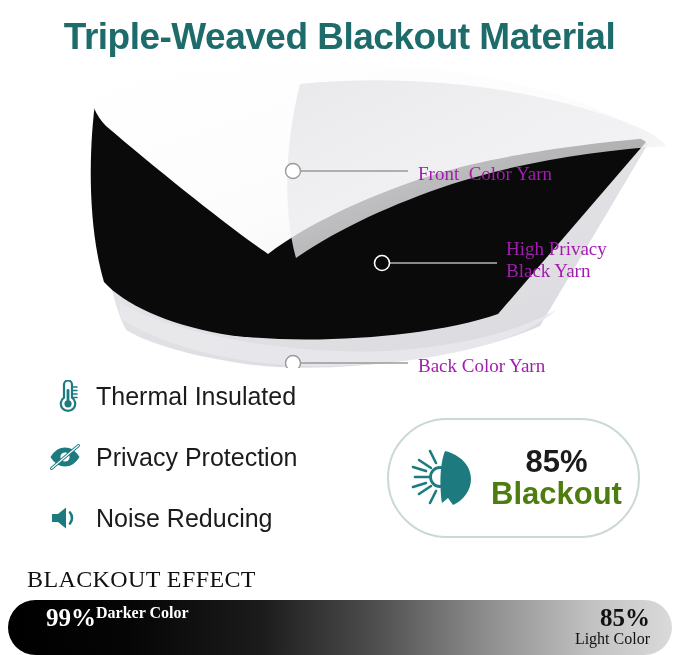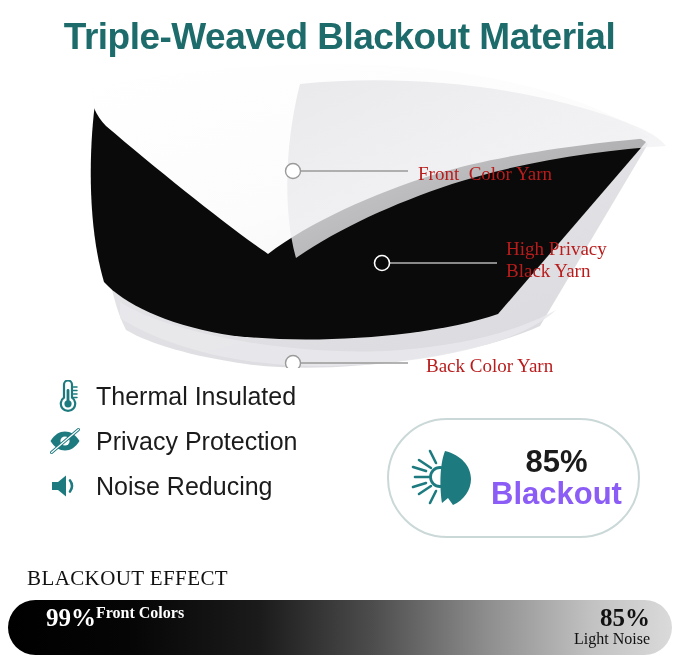--- a/index.html
+++ b/index.html
@@ -46,7 +46,7 @@
     position: absolute;
     font-family: "Liberation Serif", serif;
     font-size: 19px;
-    color: #b91c1c;
+    color: #a21caf;
     line-height: 1.18;
     white-space: pre;
   }

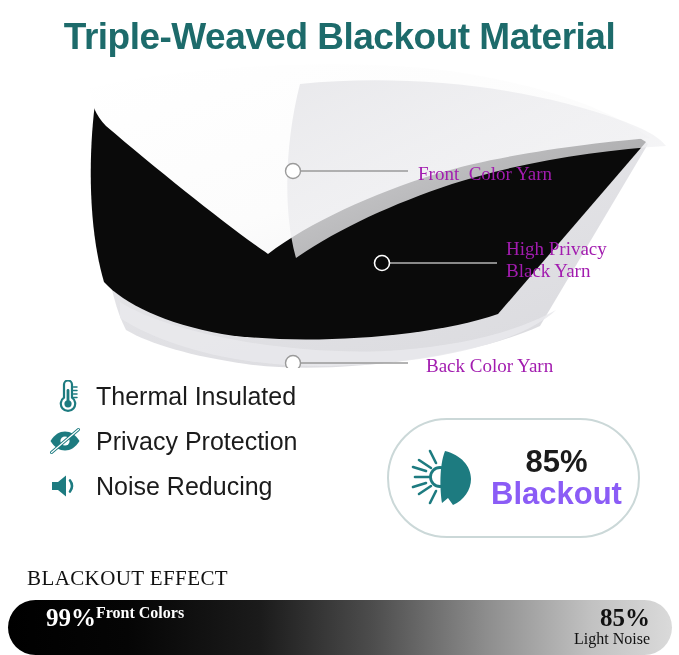--- a/index.html
+++ b/index.html
@@ -52,7 +52,7 @@
   }
   .cl-front { left: 418px; top: 105px; }
   .cl-mid   { left: 506px; top: 180px; }
-  .cl-back  { left: 418px; top: 297px; margin-left: 8px; }
+  .cl-back  { left: 418px; top: 297px; }
 
   
   .mid-section {

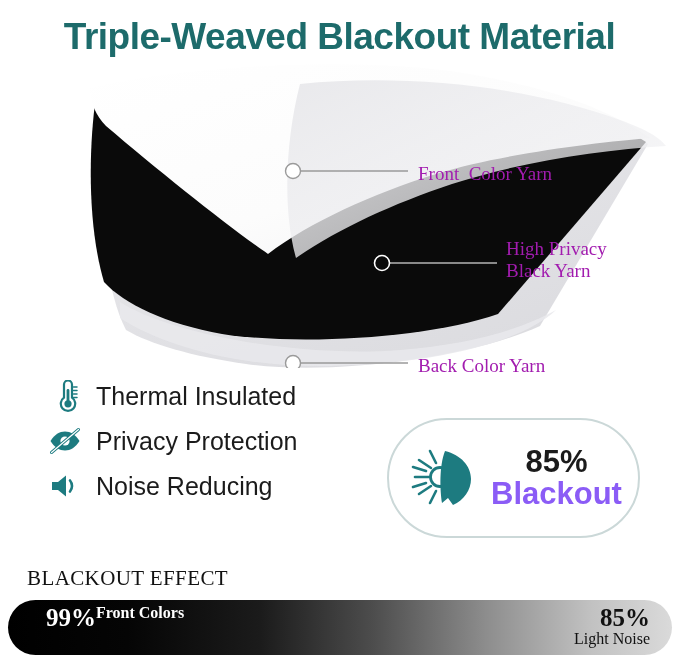--- a/index.html
+++ b/index.html
@@ -67,7 +67,7 @@
     top: 10px;
     display: flex;
     flex-direction: column;
-    gap: 9px;
+    gap: 25px;
   }
   .feature-row {
     display: flex;

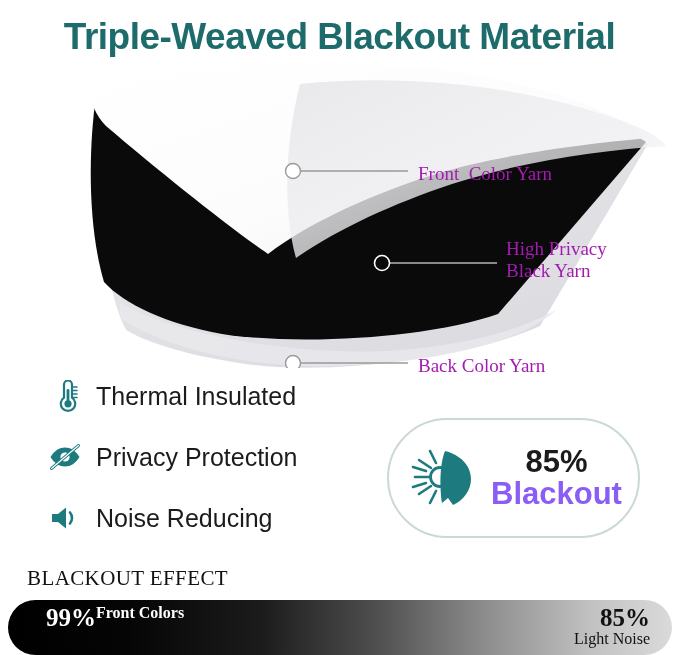--- a/index.html
+++ b/index.html
@@ -130,7 +130,7 @@
     font-family: "Liberation Sans", sans-serif;
     font-weight: bold;
     font-size: 31px;
-    color: #8b5cf6;
+    color: #4d7c0f;
   }
 
   

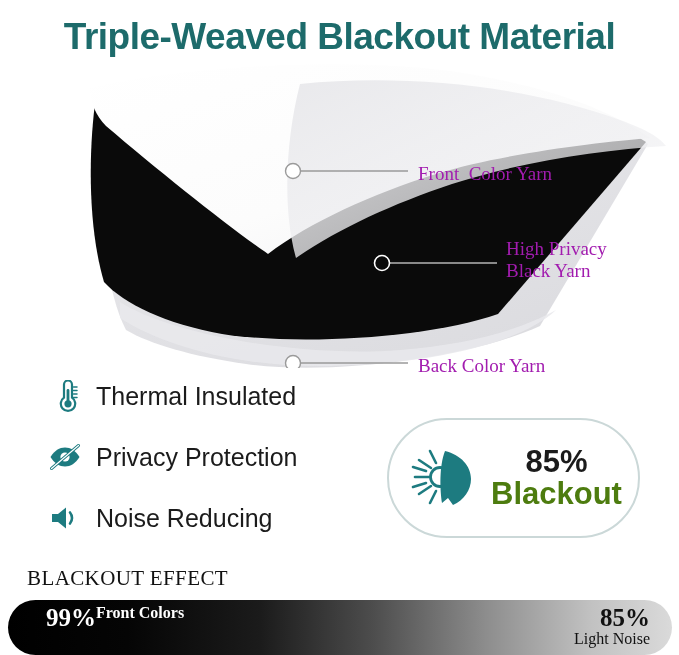--- a/index.html
+++ b/index.html
@@ -146,7 +146,7 @@
     left: 27px;
     top: 0px;
     font-family: "Liberation Serif", serif;
-    font-size: 21px;
+    font-size: 24px;
     letter-spacing: 0.4px;
     color: #111111;
     white-space: nowrap;

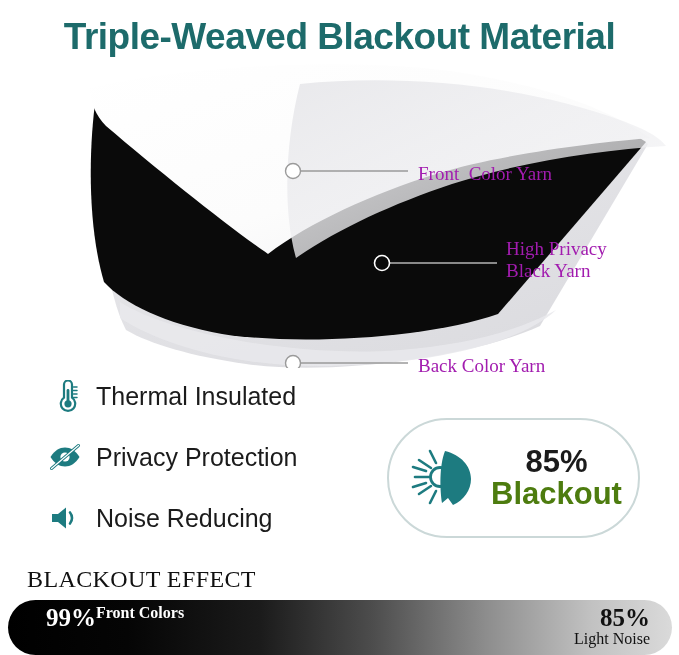--- a/index.html
+++ b/index.html
@@ -336,7 +336,7 @@
   <div class="gradient-bar">
     <div class="bar-left">
       <span class="bar-pct">99%</span>
-      <span class="bar-sub">Front Colors</span>
+      <span class="bar-sub">Darker Color</span>
     </div>
     <div class="bar-right">
       <span class="bar-pct">85%</span>

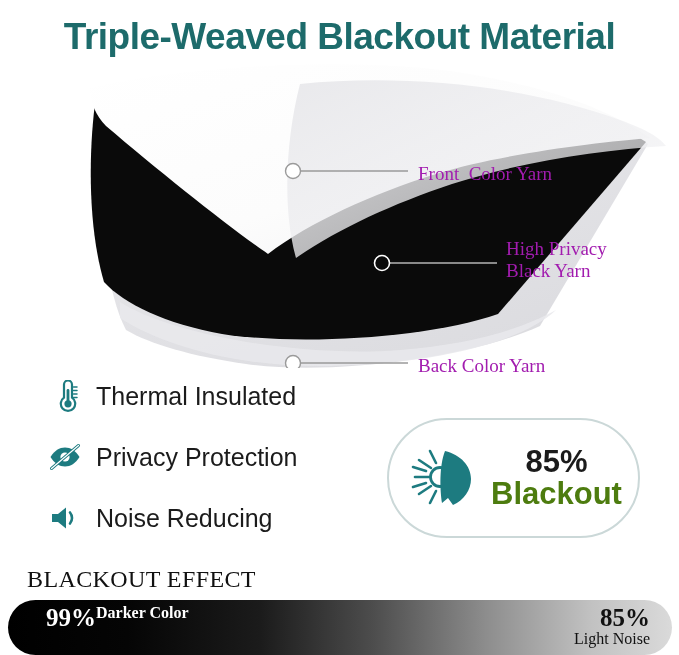--- a/index.html
+++ b/index.html
@@ -340,7 +340,7 @@
     </div>
     <div class="bar-right">
       <span class="bar-pct">85%</span>
-      <span class="bar-sub">Light Noise</span>
+      <span class="bar-sub">Light Color</span>
     </div>
   </div>
 </div>

